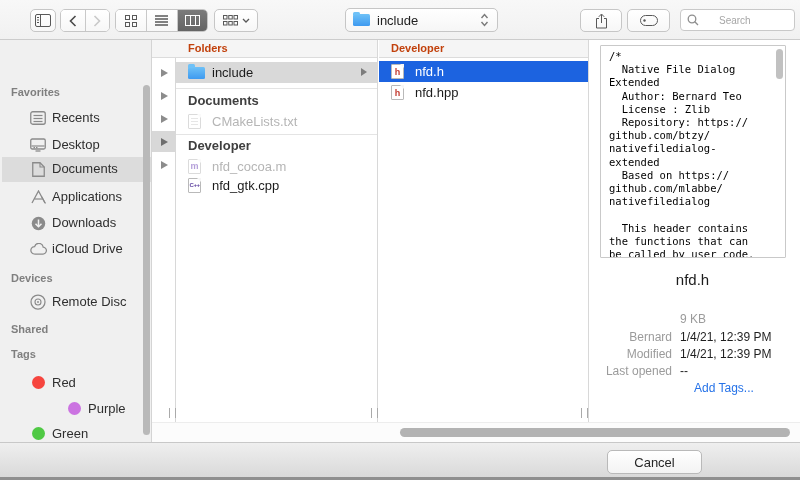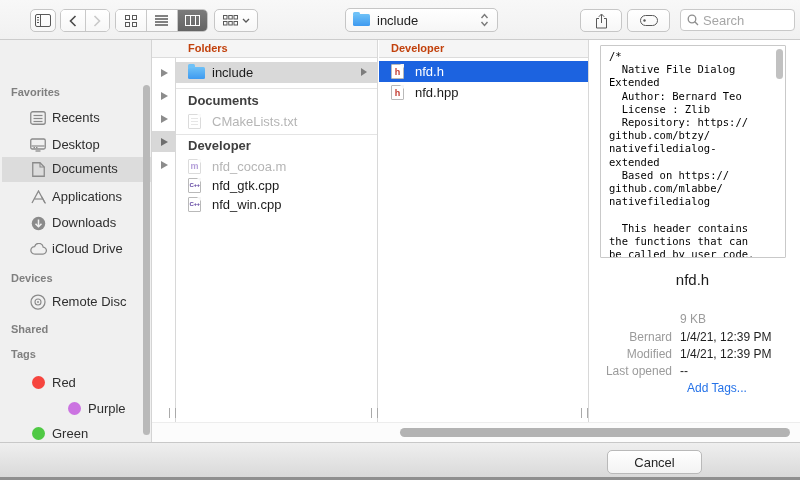--- a/index.html
+++ b/index.html
@@ -22,8 +22,8 @@
   .popup .lbl { font-size:13px; color:#222; margin-left:7px; }
   .search { position:absolute; left:680px; top:9px; width:115px; height:22px; background:#fff;
             border:1px solid #c9c9c9; border-radius:4px; display:flex; align-items:center; padding-left:6px; }
-  .search input { border:none; outline:none; width:80px; font-size:13px; color:#333; background:transparent;
-                  font-family:"Liberation Sans", sans-serif; margin-left:4px; }
+  .search input { border:none; outline:none; width:80px; font-size:10px; color:#333; background:transparent;
+                  font-family:"Liberation Sans", sans-serif; margin-left:20px; }
   .search input::placeholder { color:#a6a6a6; }
 
   

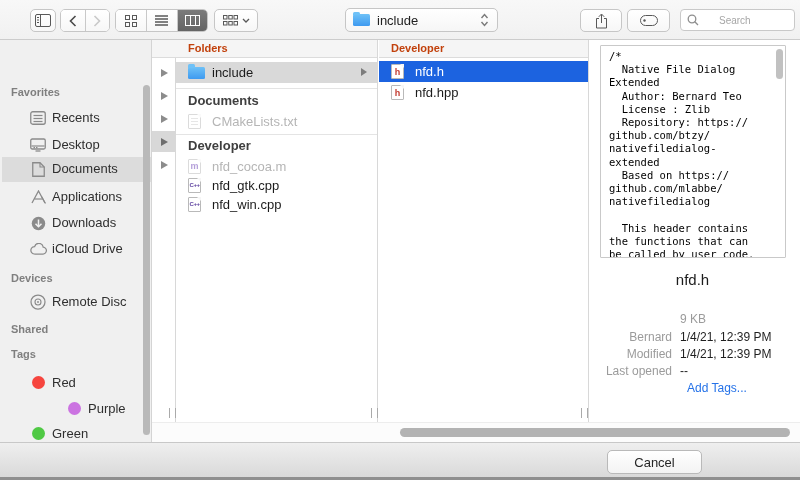--- a/index.html
+++ b/index.html
@@ -386,10 +386,6 @@
       <span class="fic doc-ic cpp-file">C++</span>
       <span class="name">nfd_gtk.cpp</span>
     </div>
-    <div class="row" style="top:154px;">
-      <span class="fic doc-ic cpp-file">C++</span>
-      <span class="name">nfd_win.cpp</span>
-    </div>
   </div>
 
   <div class="col" style="left:379px; width:210px;">

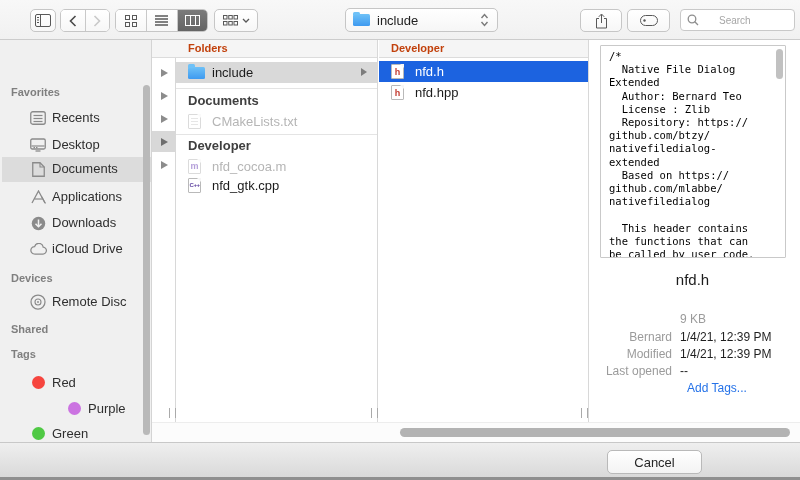--- a/index.html
+++ b/index.html
@@ -435,7 +435,7 @@
     <div class="meta-label" style="left:3px; top:324px;">Last opened</div>
     <div class="meta-value" style="top:324px;">--</div>
 
-    <div class="add-tags" style="color: rgb(37, 114, 232);">Add Tags...</div>
+    <div class="add-tags" style="color: rgb(37, 114, 232); margin-left: 7px;">Add Tags...</div>
   </div>
 
   <div class="resize-handle" style="left:169px;"></div>

